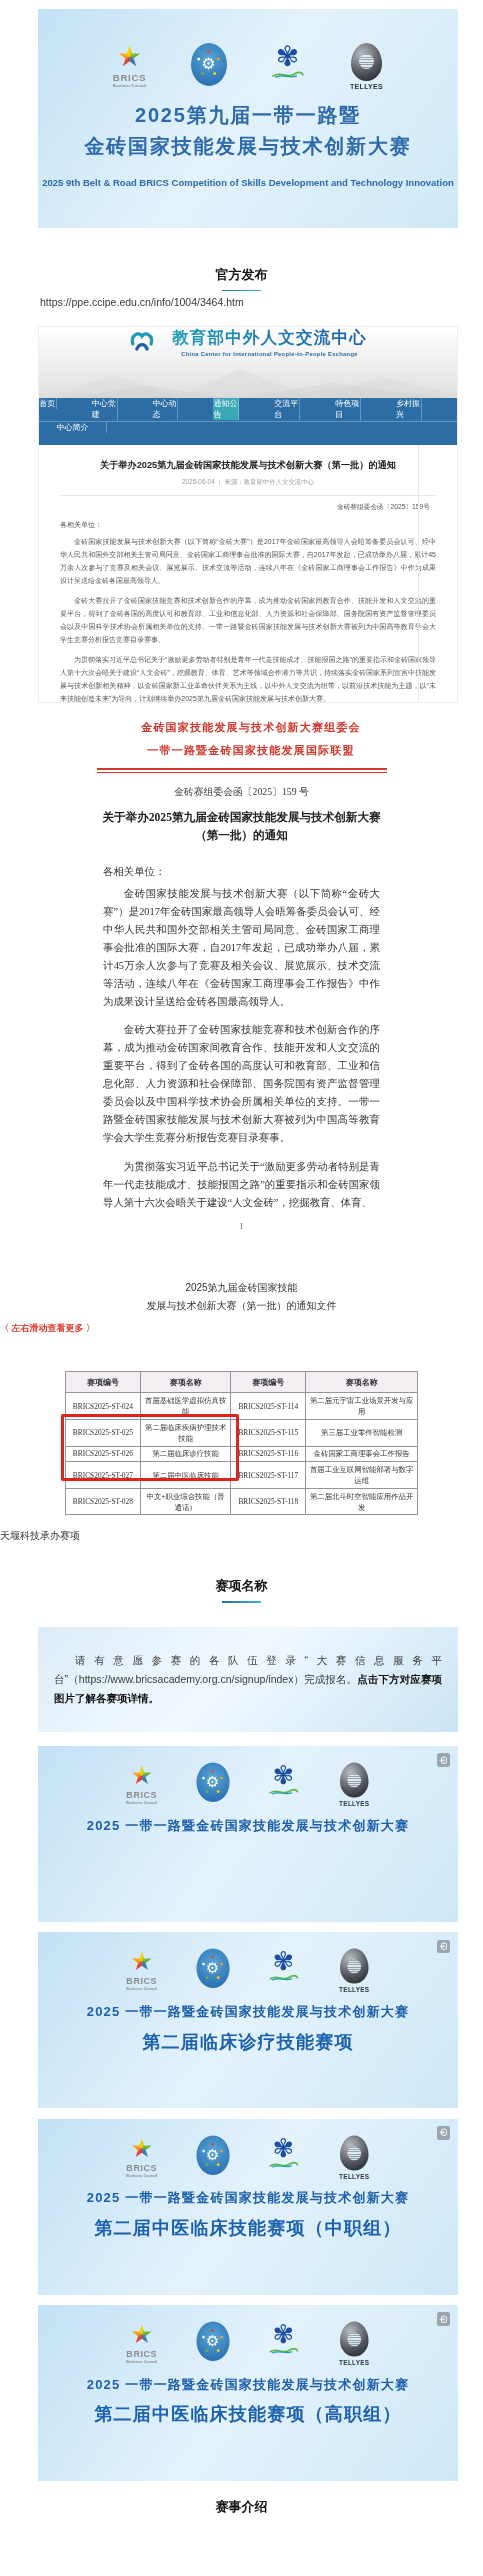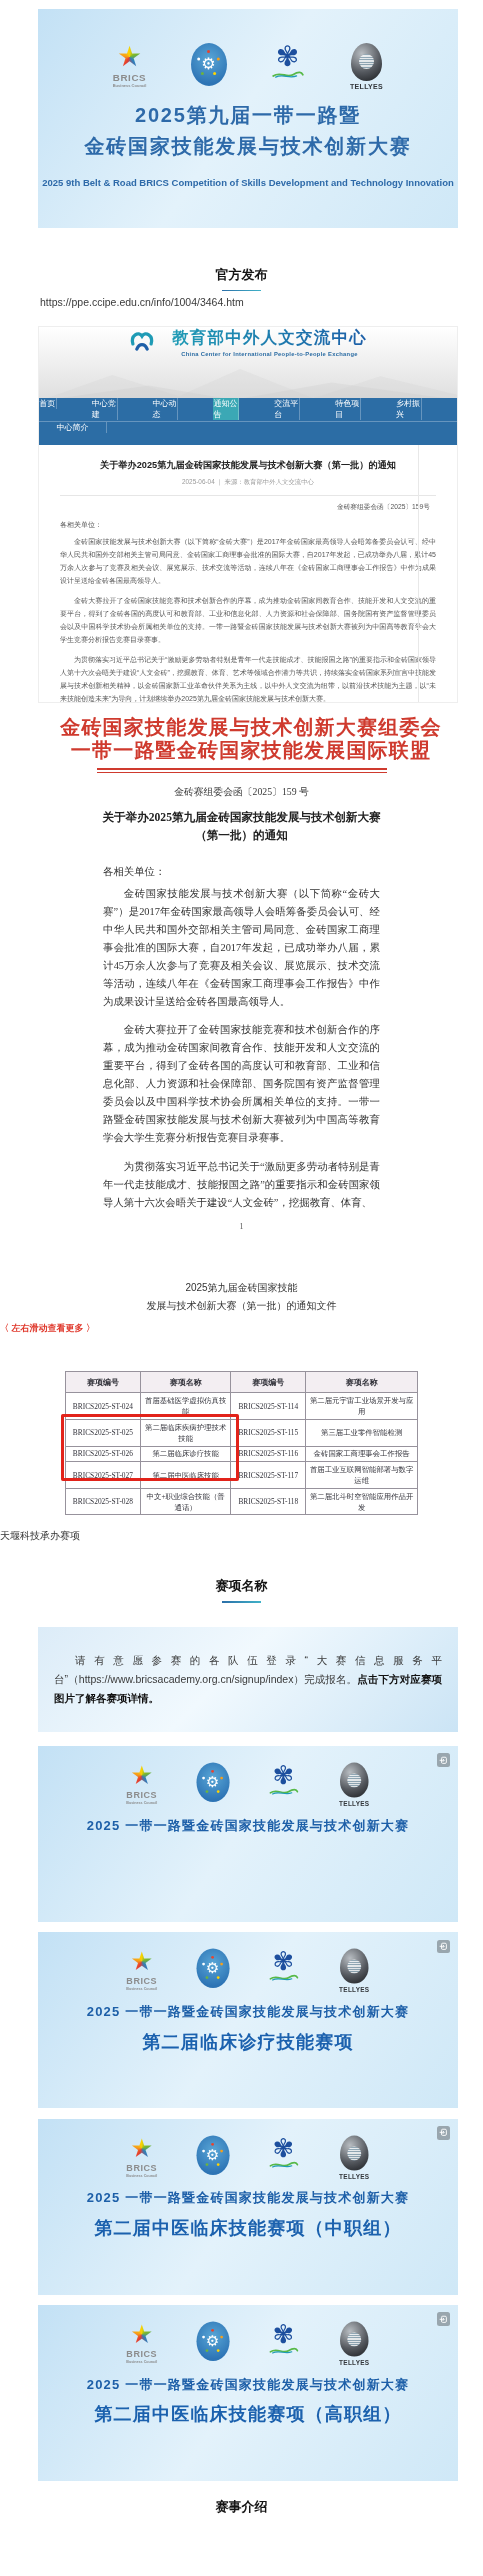--- a/index.html
+++ b/index.html
@@ -69,7 +69,7 @@
   .art-p{margin-top:4.9px;font-size:7px;line-height:13px;color:#555;text-align:justify;text-indent:2em;}
   
   .scan{font-family:"Liberation Serif","DejaVu Serif",serif;}
-  .lh-org{margin-top:14.7px;text-align:center;font-size:20px;font-weight:700;color:#cf3a2e;letter-spacing:1.2px;line-height:21px;margin-left:19px;}
+  .lh-org{margin-top:14.7px;text-align:center;font-size:11px;font-weight:700;color:#cf3a2e;letter-spacing:1.2px;line-height:21px;margin-left:19px;}
   .lh-dline{width:290px;margin:7.4px auto 0;border-top:2.5px solid #cf3a2e;border-bottom:0.6px solid #cf3a2e;height:1.8px;}
   .lh-docno{margin-top:13.5px;text-align:center;font-size:9.8px;color:#3a3a3a;}
   .lh-title{margin-top:9.8px;text-align:center;font-size:11.6px;font-weight:700;color:#222;line-height:18px;}

